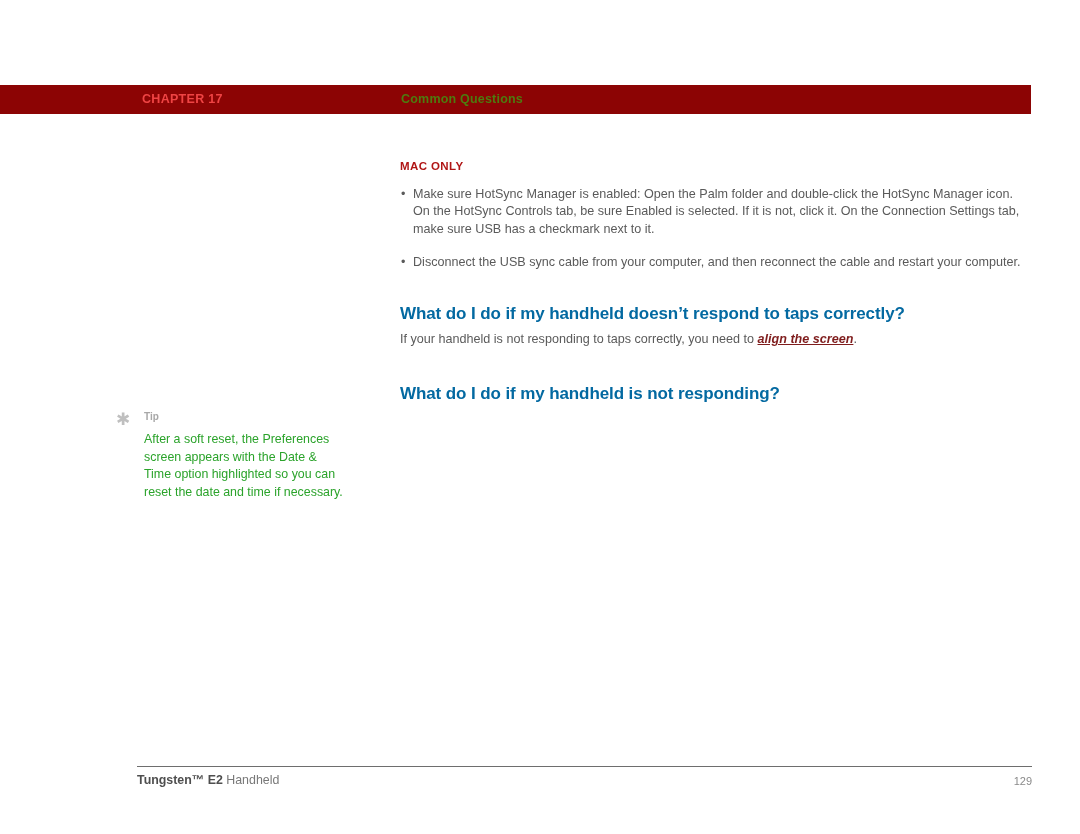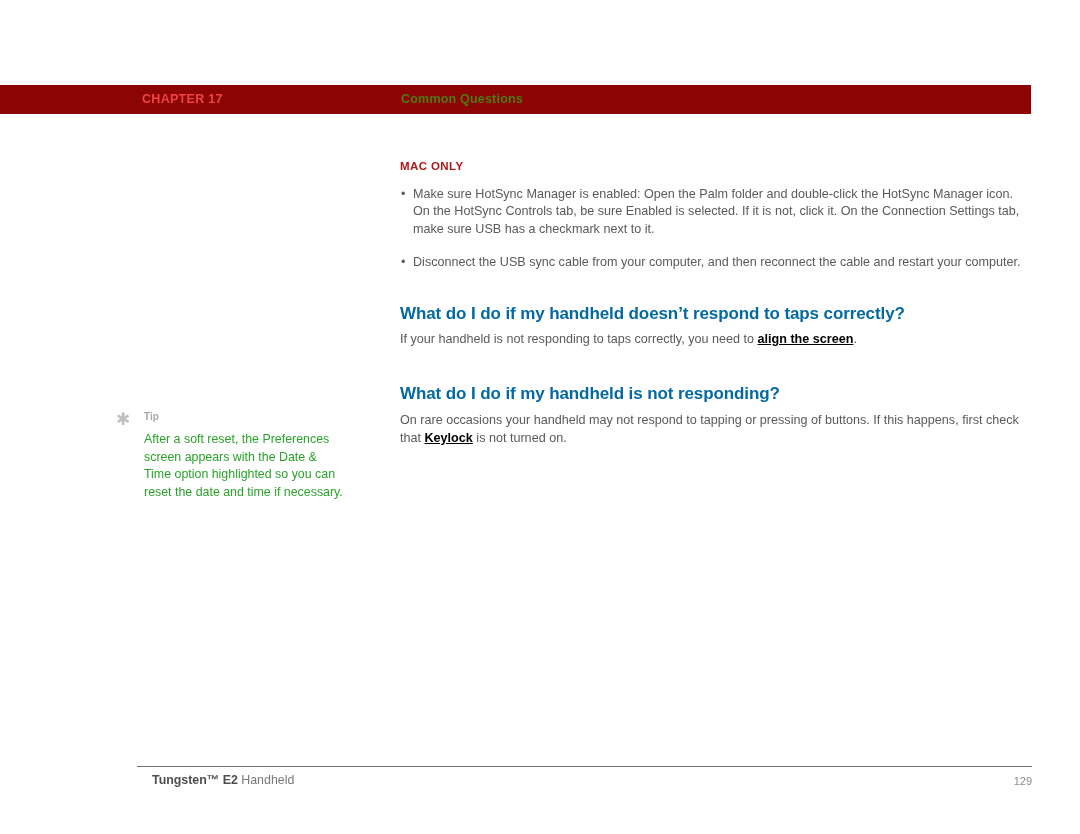--- a/index.html
+++ b/index.html
@@ -100,9 +100,10 @@
   }
 
   a.doclink {
-    color: #000000;
+    color: #7f1d1d;
     font-weight: bold;
     text-decoration: underline;
+    font-style: italic;
   }
 
   .sect-1 { margin-top: 33px; }

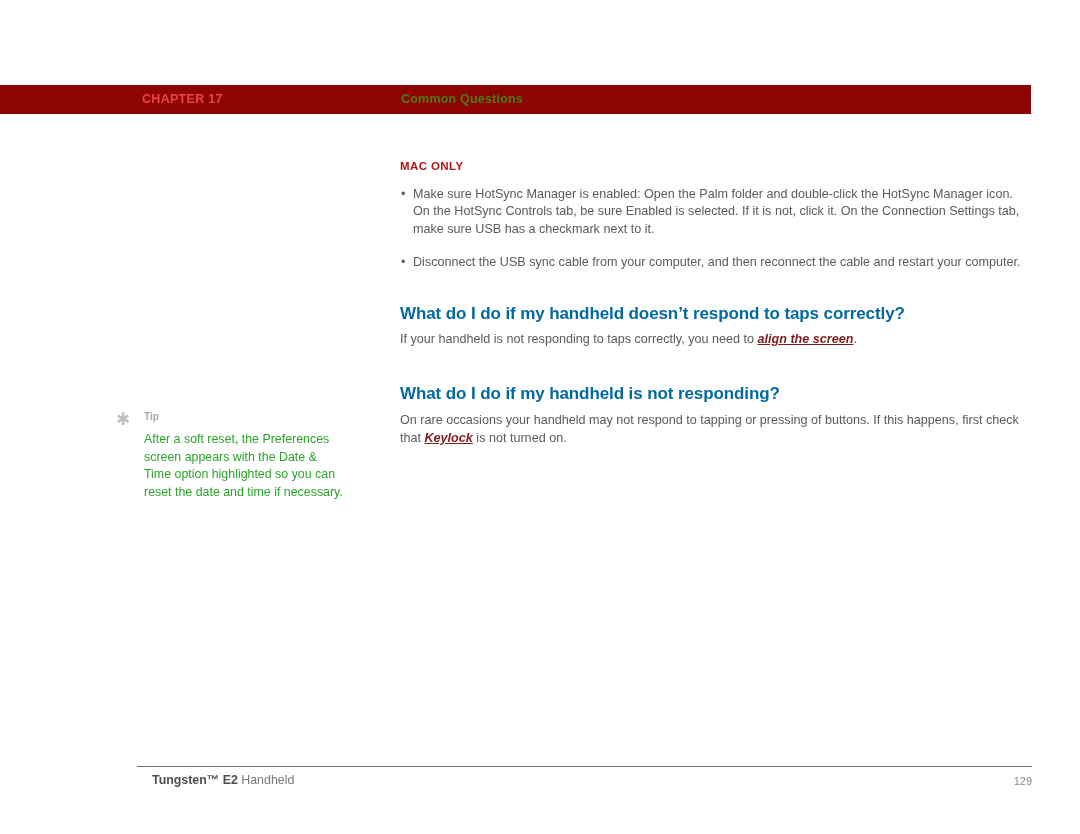--- a/index.html
+++ b/index.html
@@ -216,7 +216,6 @@
 
   <div class="sect-2">
     <h2 class="q-heading">What do I do if my handheld is not responding?</h2>
-    <p class="body-para first"><span>On rare occasions your handheld may not respond to tapping or pressing of buttons. If this happens, first check that </span><a class="doclink" href="#">Keylock</a><span> is not turned on.</span></p>
   </div>
 
 </div>

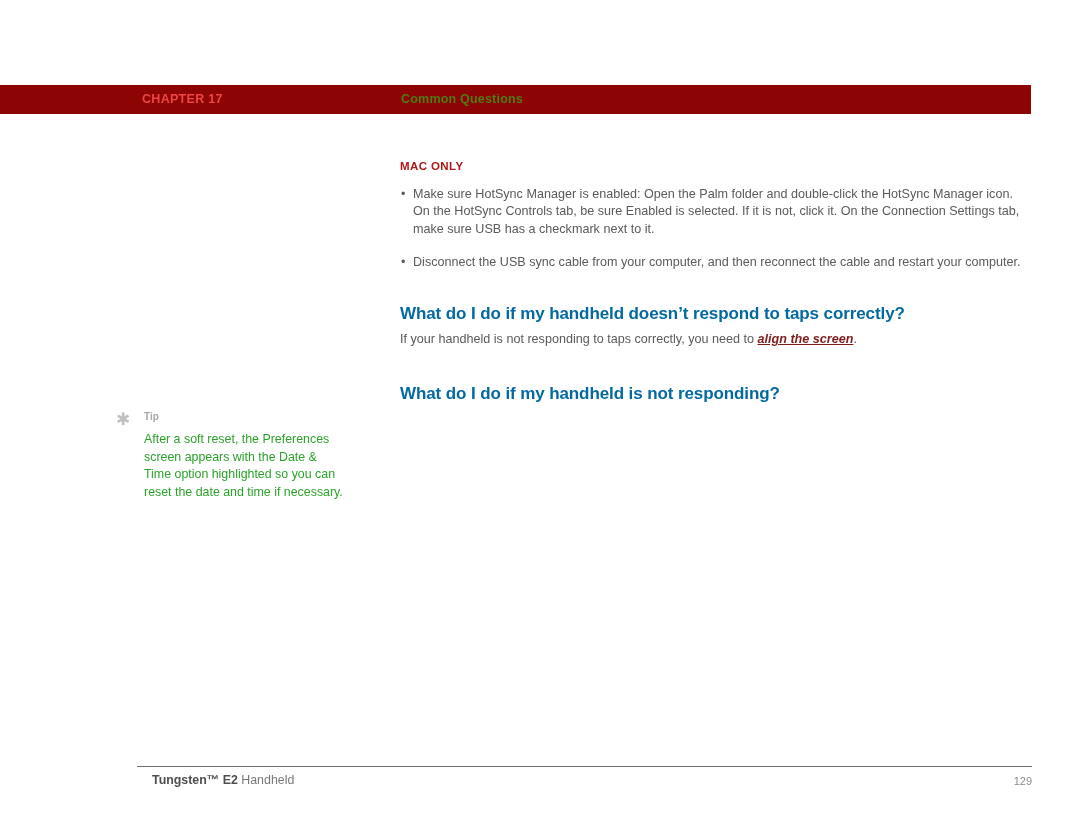--- a/index.html
+++ b/index.html
@@ -160,7 +160,7 @@
   }
   .footer-left {
     position: absolute;
-    left: 152px;
+    left: 137px;
     top: 773px;
     font-size: 12.4px;
     color: #787878;

